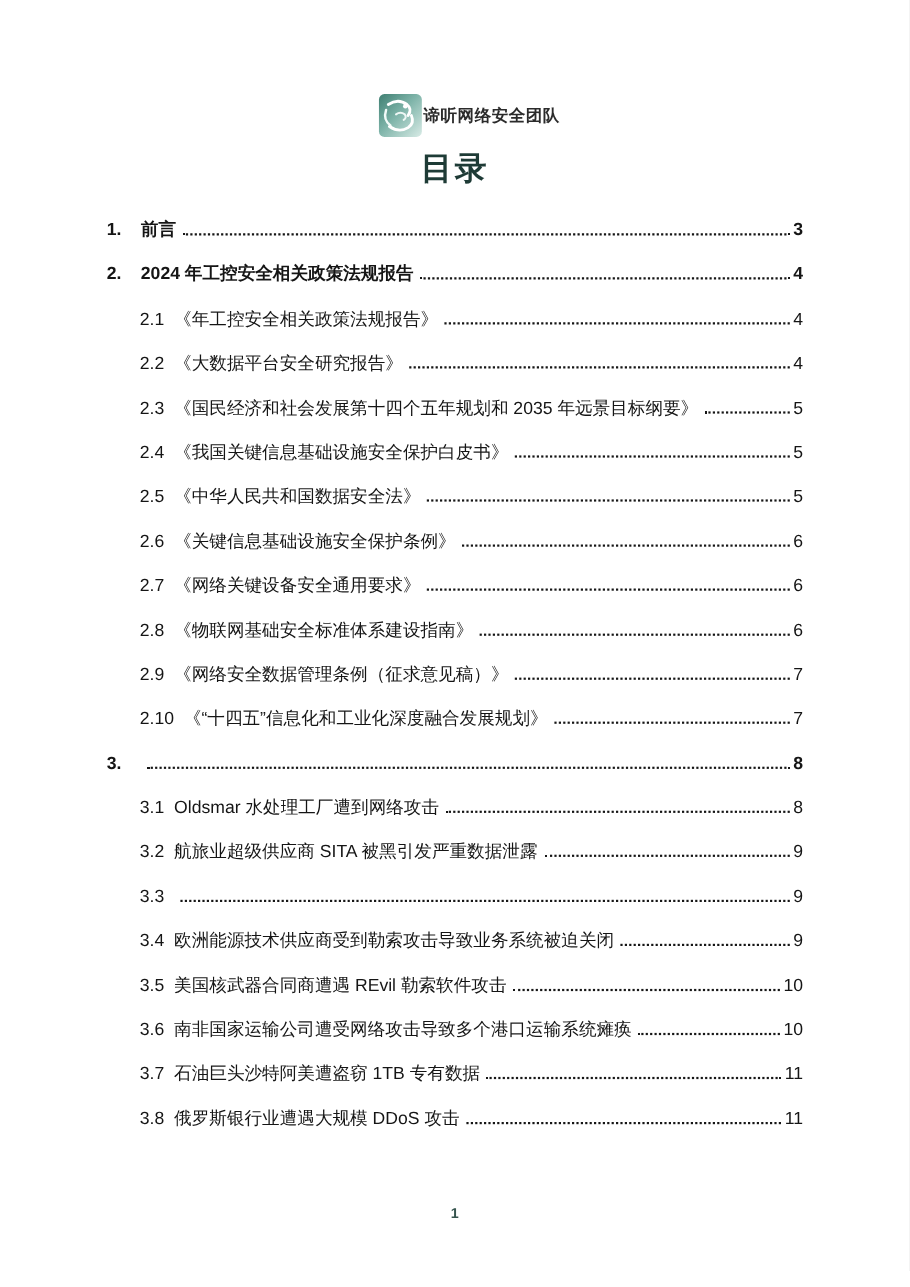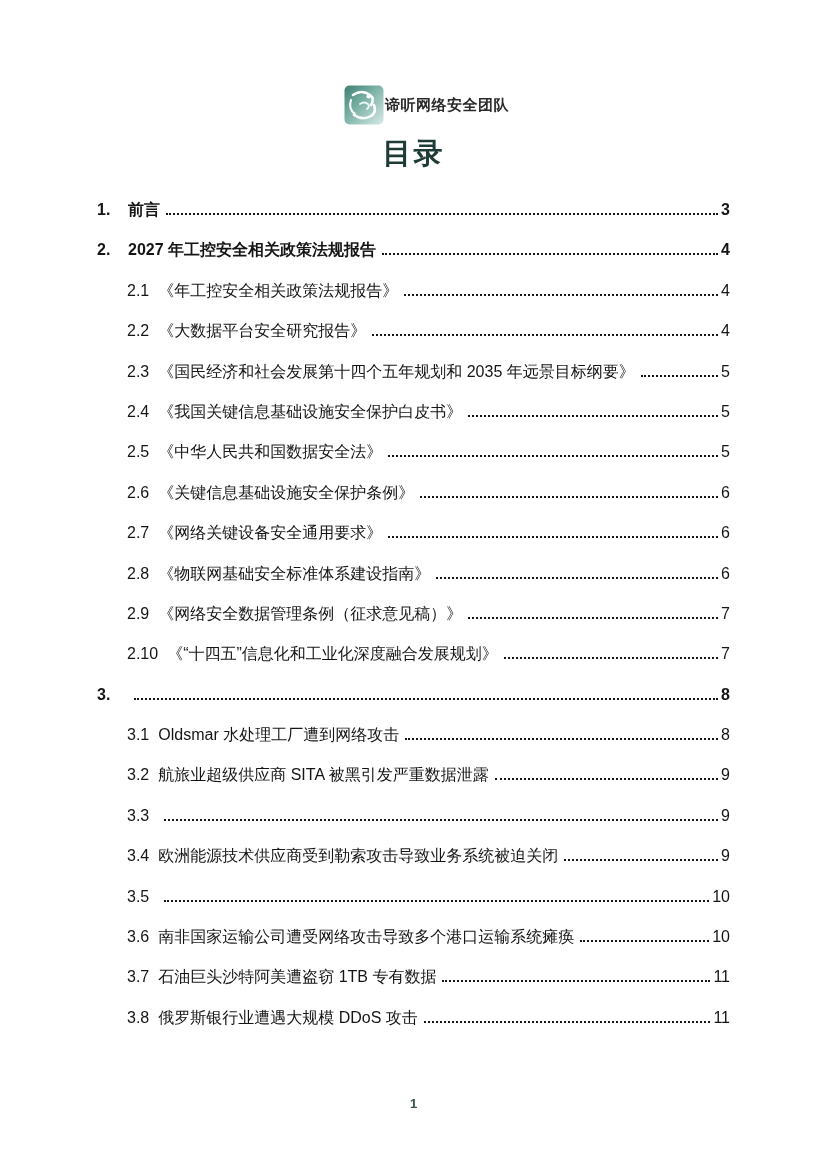--- a/index.html
+++ b/index.html
@@ -84,7 +84,7 @@
   </div>
       <div class="toc-row lvl1">
     <span class="num">2.</span>
-    <span class="label">2027 年工控安全相关政策法规报告</span>
+    <span class="label">2024 年工控安全相关政策法规报告</span>
     <span class="leader"></span>
     <span class="pg">4</span>
   </div>

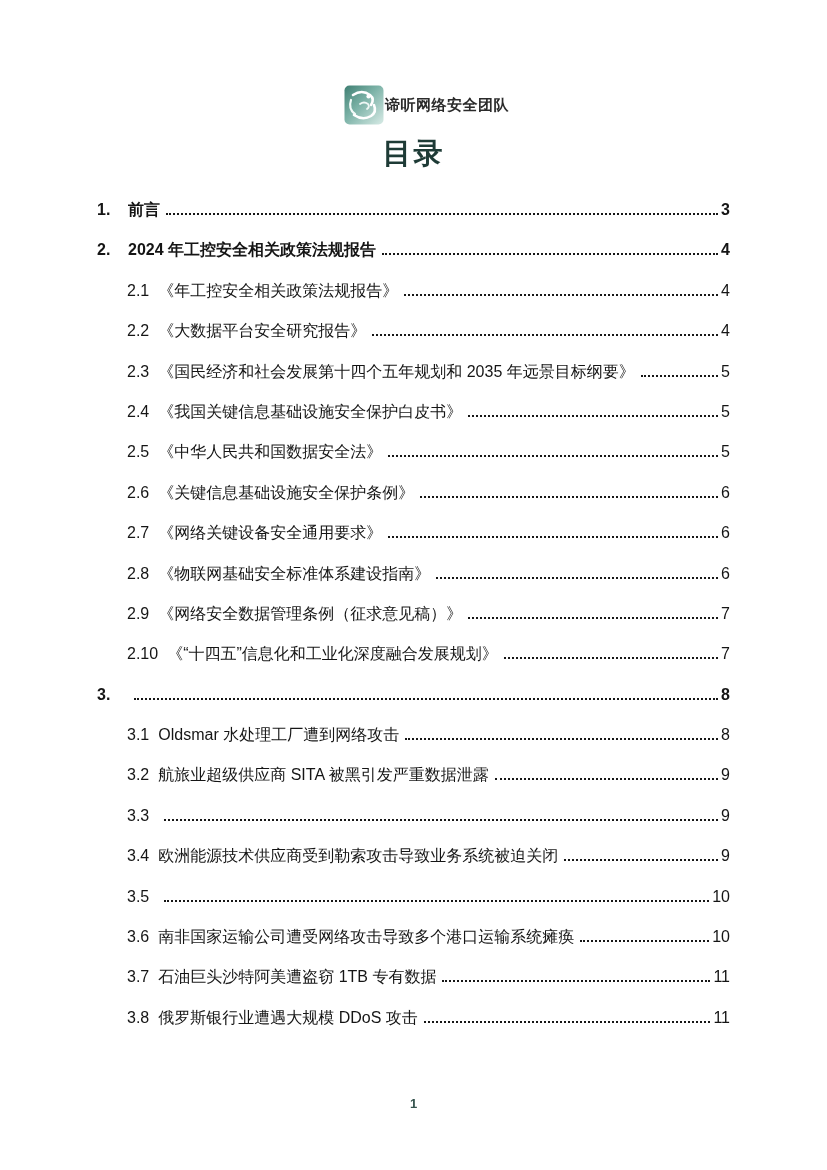--- a/index.html
+++ b/index.html
@@ -178,6 +178,7 @@
   </div>
       <div class="toc-row lvl2">
     <span class="num">3.5</span>
+    <span class="label">美国核武器合同商遭遇 REvil 勒索软件攻击</span>
     <span class="leader"></span>
     <span class="pg">10</span>
   </div>

